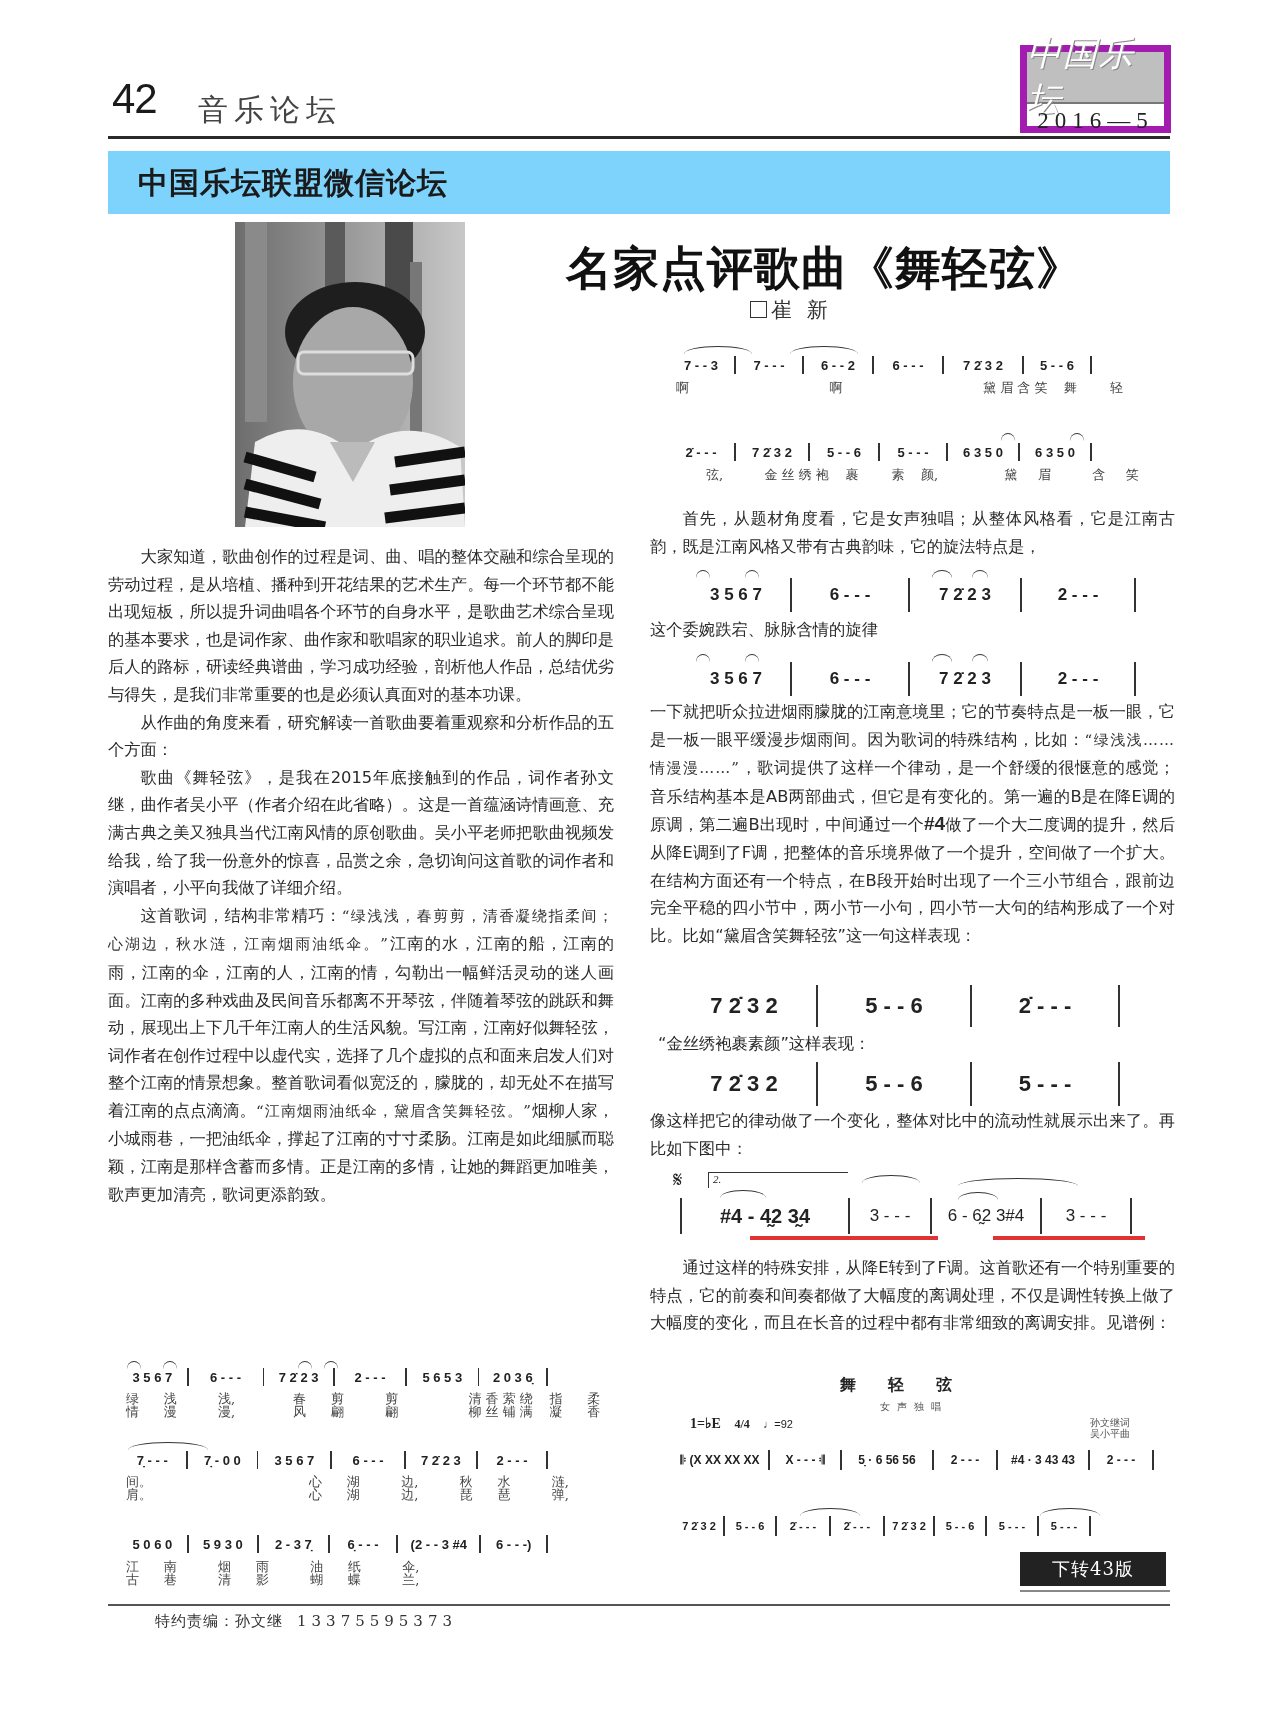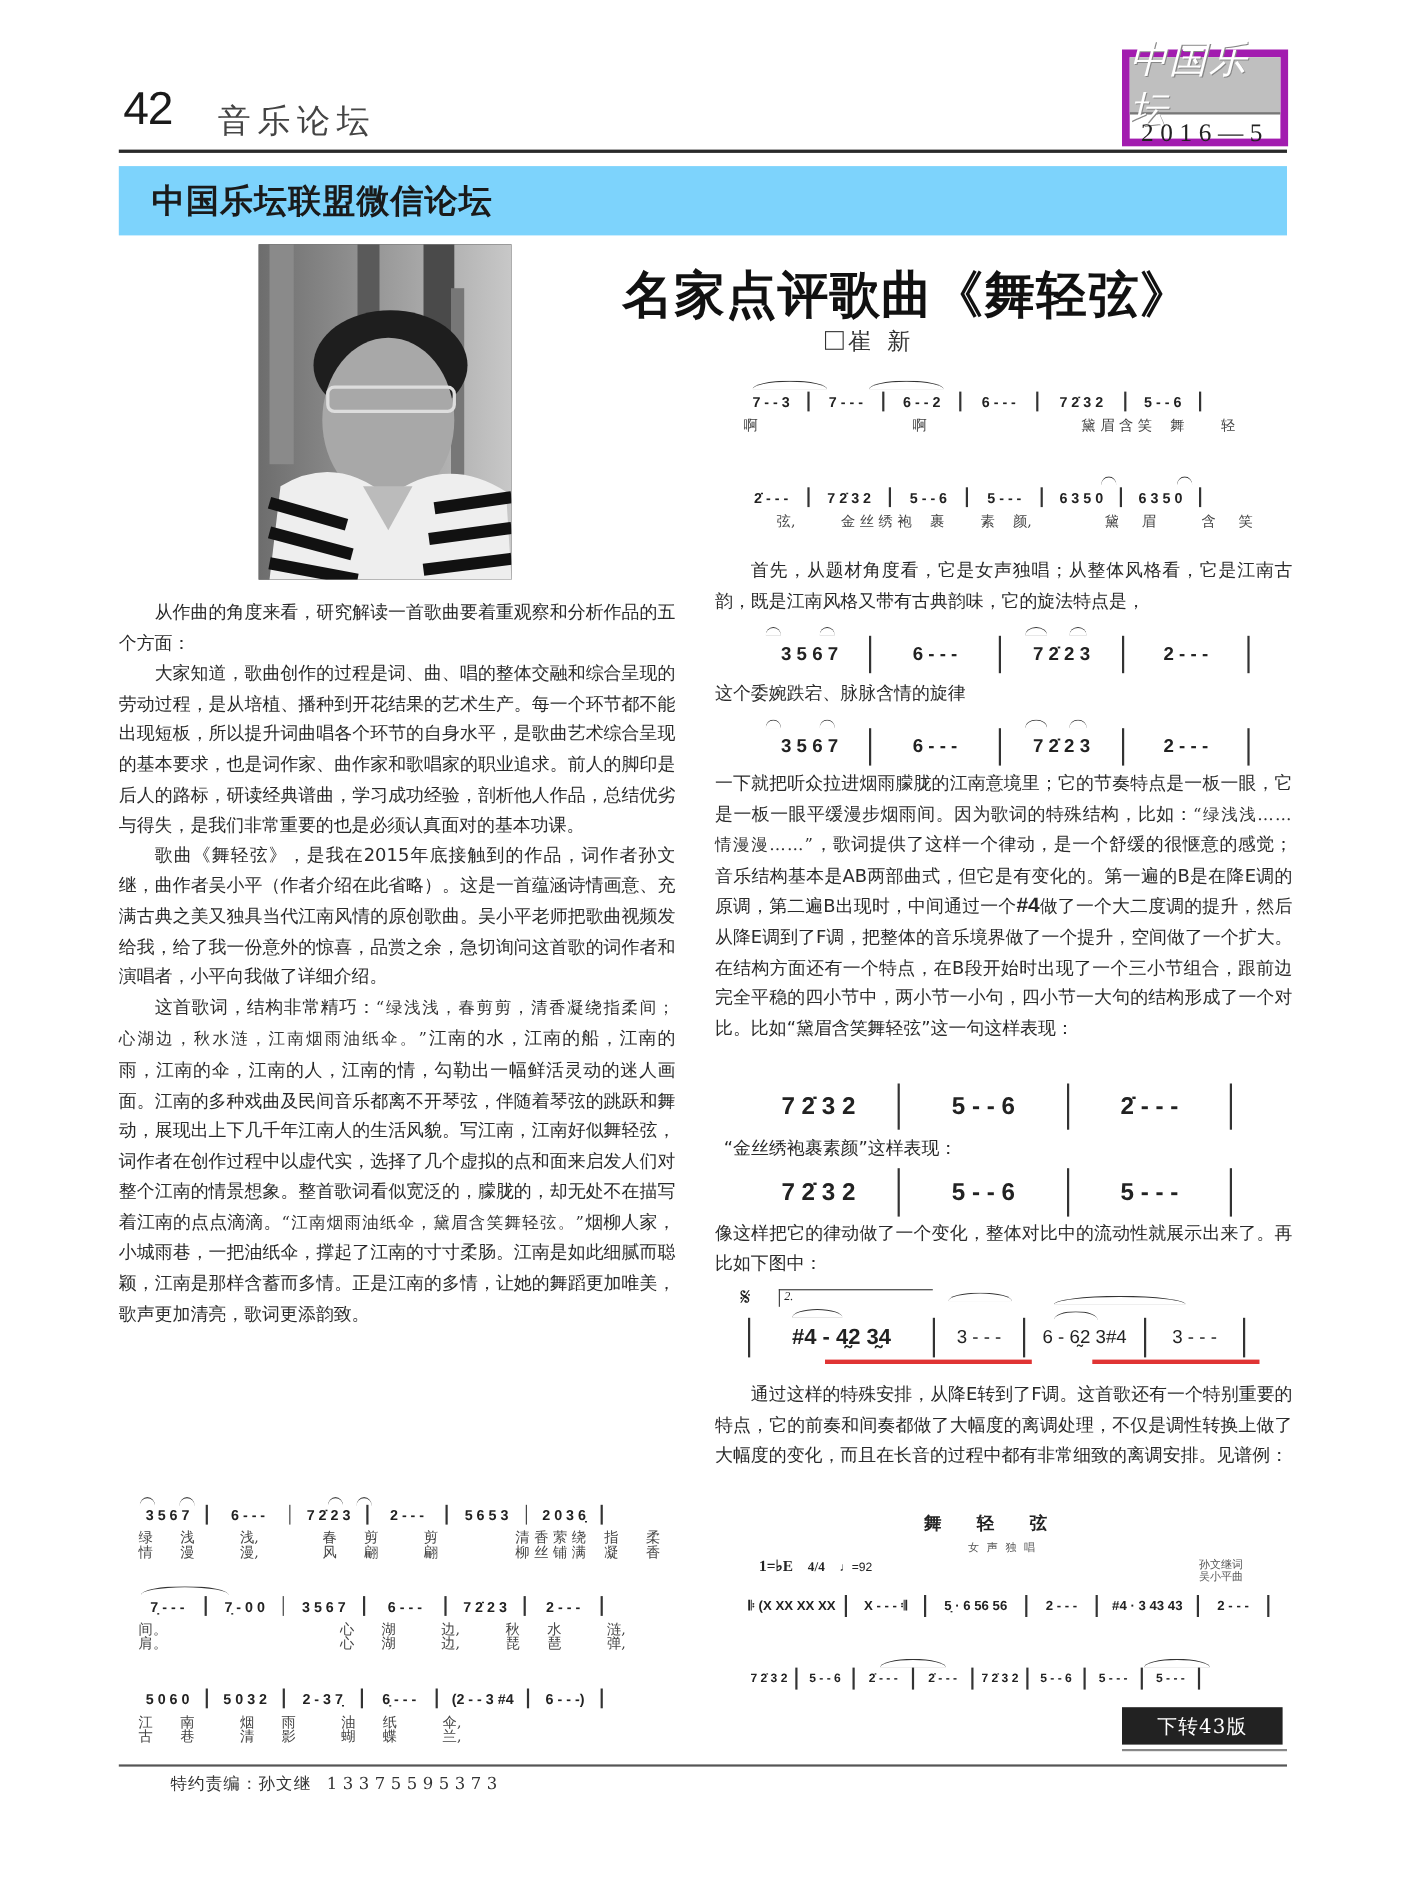--- a/index.html
+++ b/index.html
@@ -106,8 +106,8 @@
 <div class="byline"><span class="byline-box"></span><span>崔 新</span></div>
 
 <div class="col col-left">
+  <p>大家知道，歌曲创作的过程是词、曲、唱的整体交融和综合呈现的劳动过程，是从培植、播种到开花结果的艺术生产。每一个环节都不能出现短板，所以提升词曲唱各个环节的自身水平，是歌曲艺术综合呈现的基本要求，也是词作家、曲作家和歌唱家的职业追求。前人的脚印是后人的路标，研读经典谱曲，学习成功经验，剖析他人作品，总结优劣与得失，是我们非常重要的也是必须认真面对的基本功课。</p>
   <p>从作曲的角度来看，研究解读一首歌曲要着重观察和分析作品的五个方面：</p>
-  <p>大家知道，歌曲创作的过程是词、曲、唱的整体交融和综合呈现的劳动过程，是从培植、播种到开花结果的艺术生产。每一个环节都不能出现短板，所以提升词曲唱各个环节的自身水平，是歌曲艺术综合呈现的基本要求，也是词作家、曲作家和歌唱家的职业追求。前人的脚印是后人的路标，研读经典谱曲，学习成功经验，剖析他人作品，总结优劣与得失，是我们非常重要的也是必须认真面对的基本功课。</p>
   <p>歌曲《舞轻弦》，是我在2015年底接触到的作品，词作者孙文继，曲作者吴小平（作者介绍在此省略）。这是一首蕴涵诗情画意、充满古典之美又独具当代江南风情的原创歌曲。吴小平老师把歌曲视频发给我，给了我一份意外的惊喜，品赏之余，急切询问这首歌的词作者和演唱者，小平向我做了详细介绍。</p>
   <p><span>这首歌词，结构非常精巧：</span><span class="quote-serif">“绿浅浅，春剪剪，清香凝绕指柔间；心湖边，秋水涟，江南烟雨油纸伞。”</span><span>江南的水，江南的船，江南的雨，江南的伞，江南的人，江南的情，勾勒出一幅鲜活灵动的迷人画面。江南的多种戏曲及民间音乐都离不开琴弦，伴随着琴弦的跳跃和舞动，展现出上下几千年江南人的生活风貌。写江南，江南好似舞轻弦，词作者在创作过程中以虚代实，选择了几个虚拟的点和面来启发人们对整个江南的情景想象。整首歌词看似宽泛的，朦胧的，却无处不在描写着江南的点点滴滴。</span><span class="quote-serif">“江南烟雨油纸伞，黛眉含笑舞轻弦。”</span><span>烟柳人家，小城雨巷，一把油纸伞，撑起了江南的寸寸柔肠。江南是如此细腻而聪颖，江南是那样含蓄而多情。正是江南的多情，让她的舞蹈更加唯美，歌声更加清亮，歌词更添韵致。</span></p>
 </div>

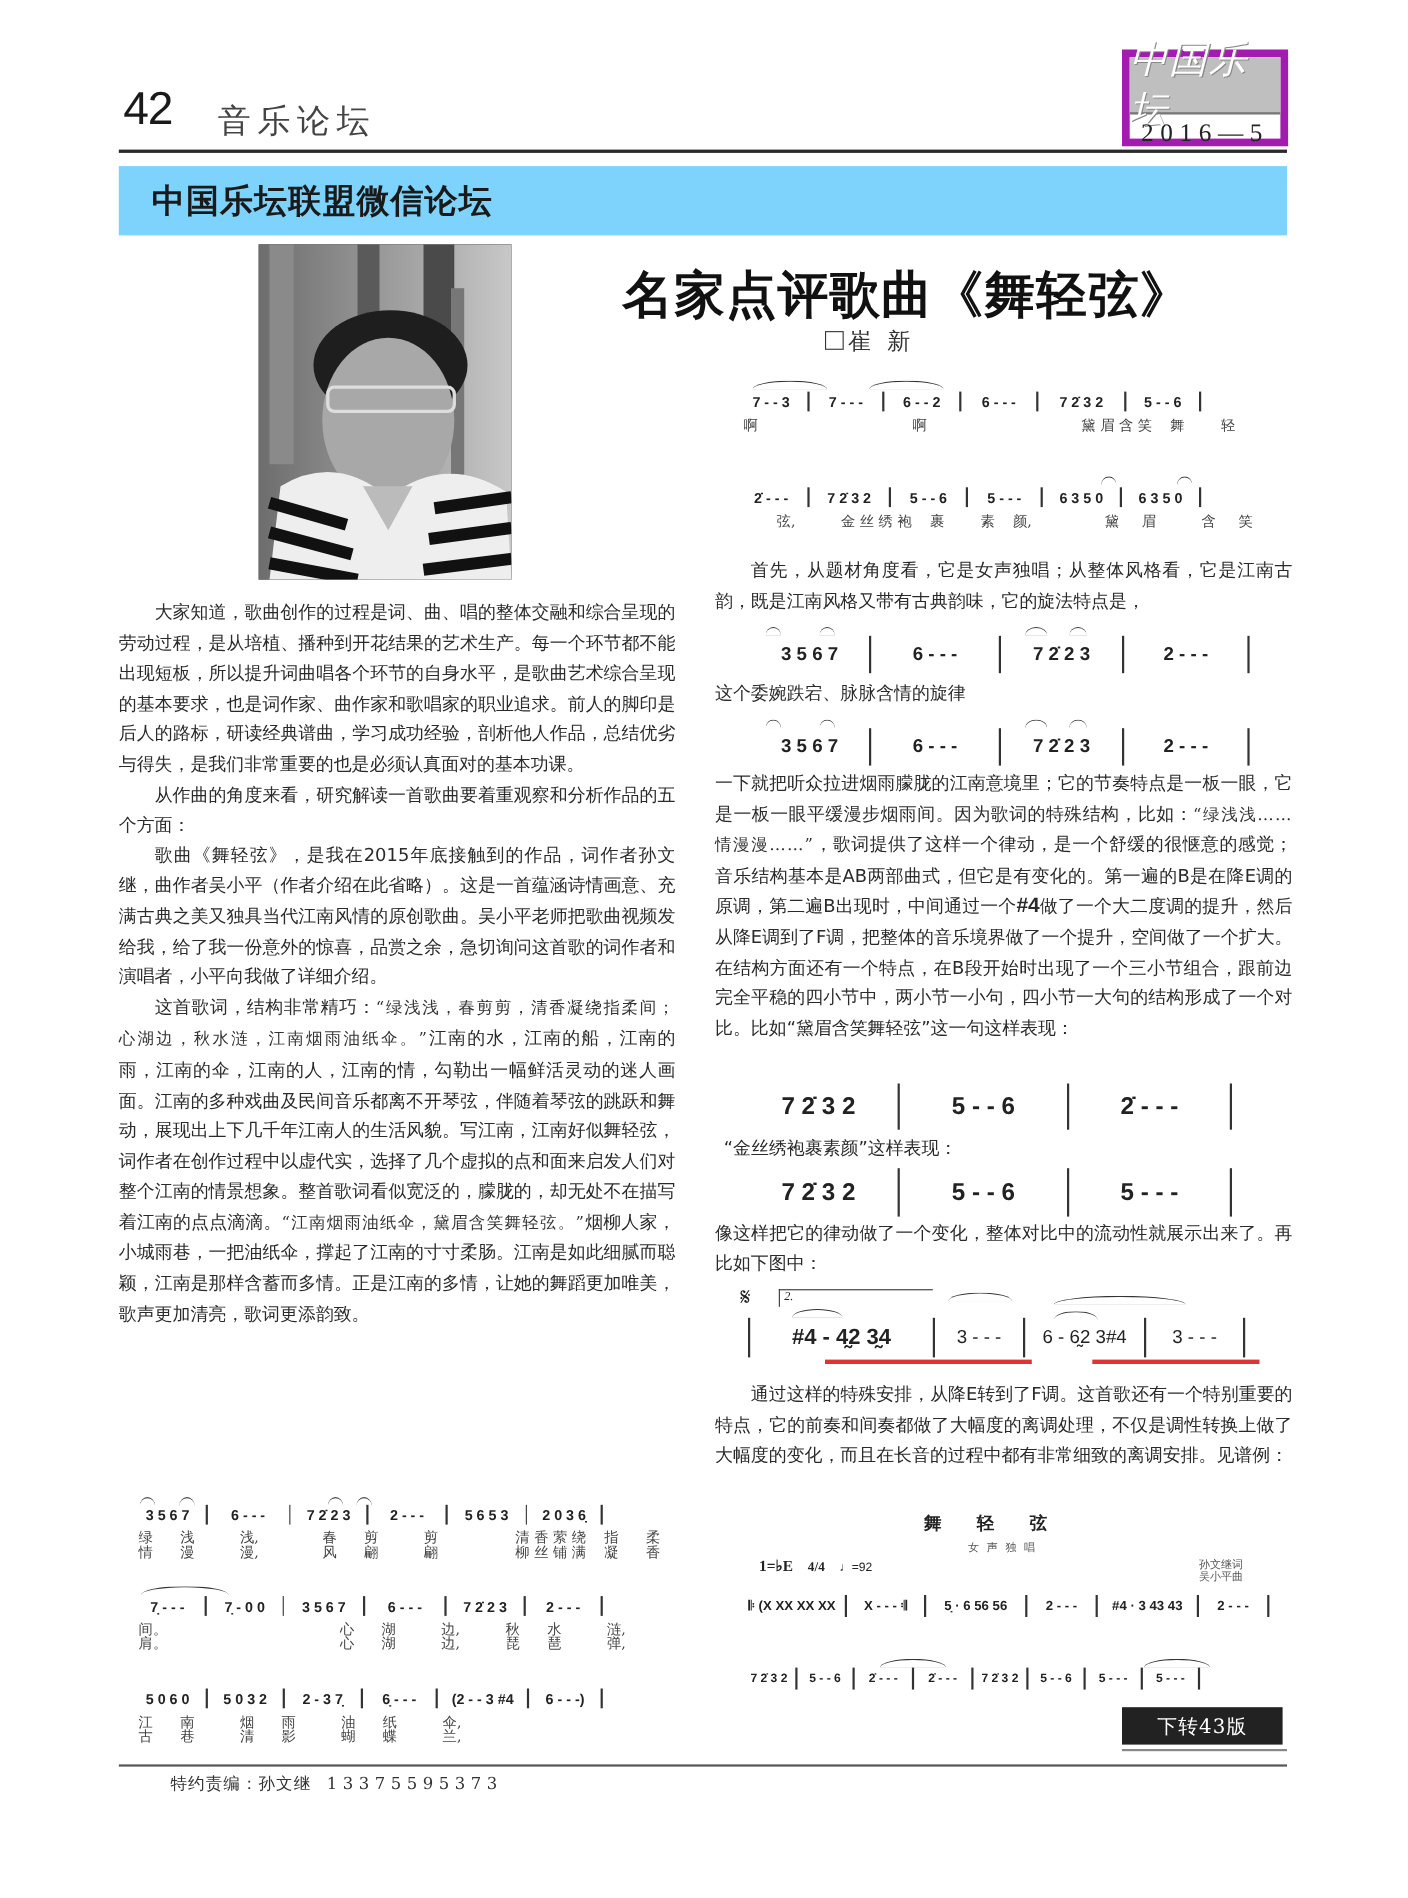--- a/index.html
+++ b/index.html
@@ -155,7 +155,7 @@
   <div class="jp-row small-score" style="left:126px;top:1535px;width:430px;height:18px;">
     <span class="jp-measure" style="width:60px">5 0 6 0</span>
       <span class="jp-bar"></span>
-    <span class="jp-measure" style="width:60px">5 0 3 2</span>
+    <span class="jp-measure" style="width:60px">5 9 3 0</span>
       <span class="jp-bar"></span>
     <span class="jp-measure" style="width:60px">2 - 3 7̣</span>
       <span class="jp-bar"></span>

